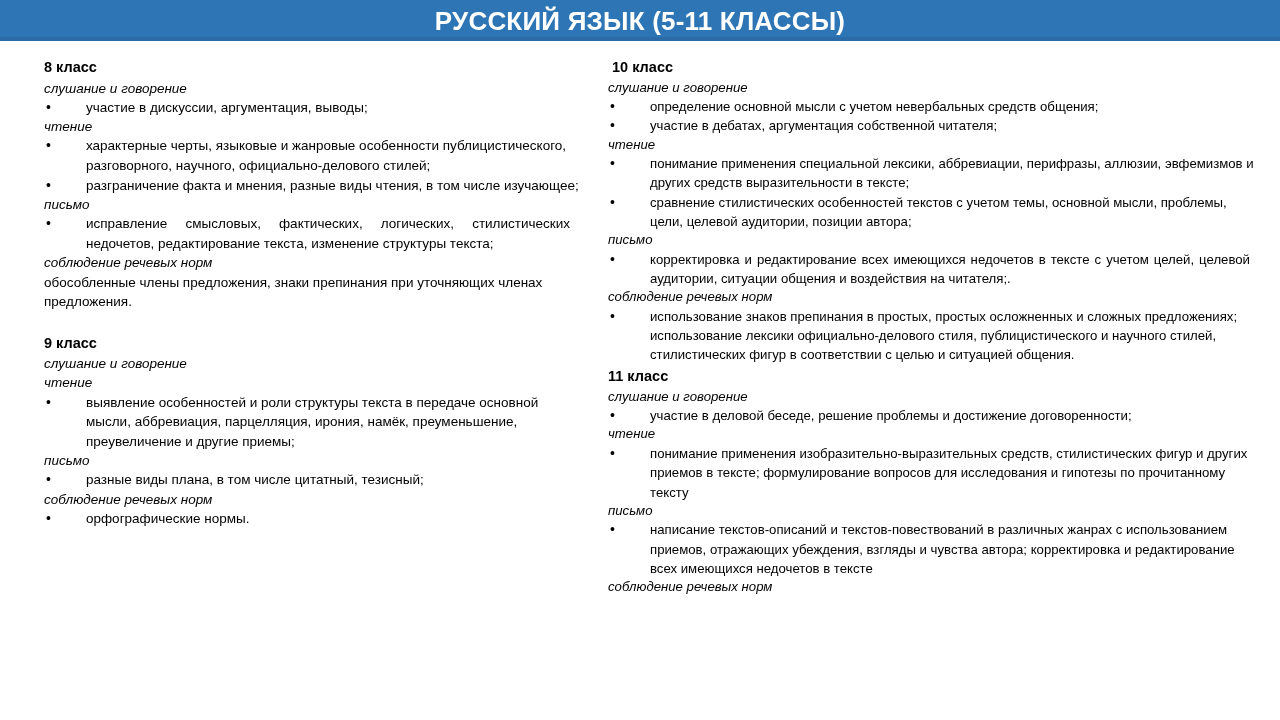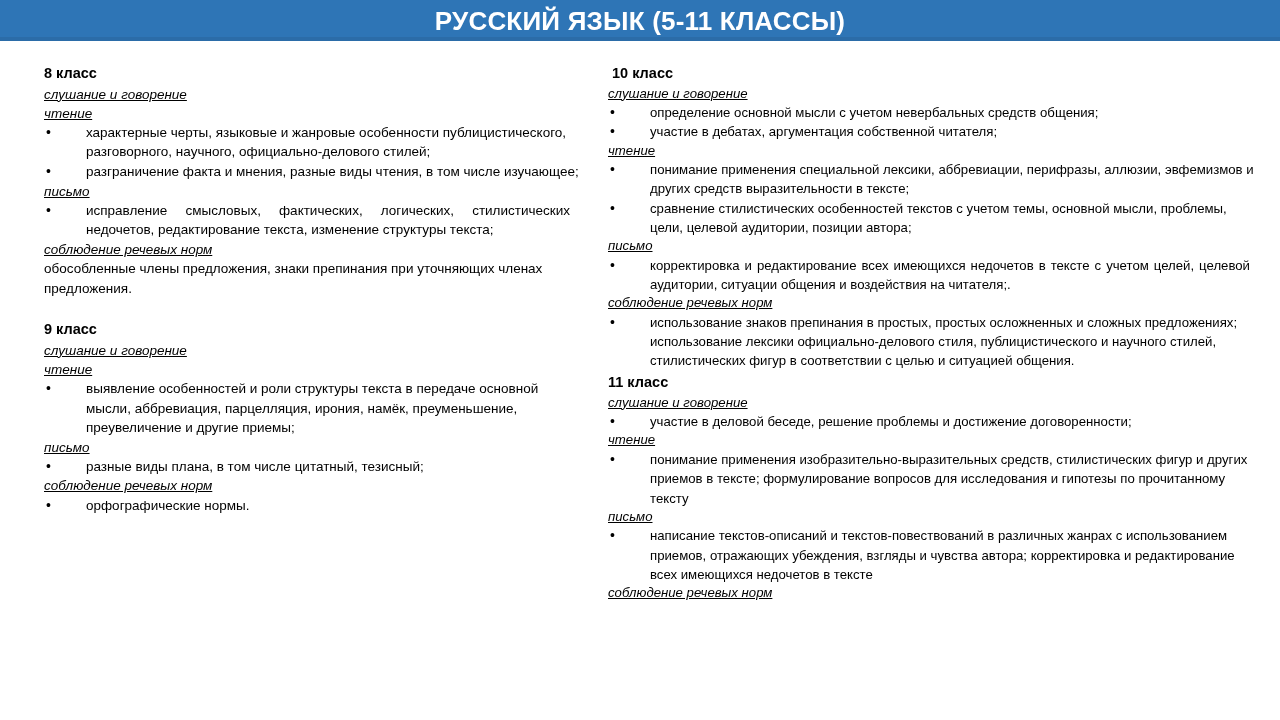--- a/index.html
+++ b/index.html
@@ -55,7 +55,7 @@
   .columns {
     display: flex;
     align-items: flex-start;
-    padding-top: 23px;
+    padding-top: 17px;
     height: 679px;
     box-sizing: border-box;
   }

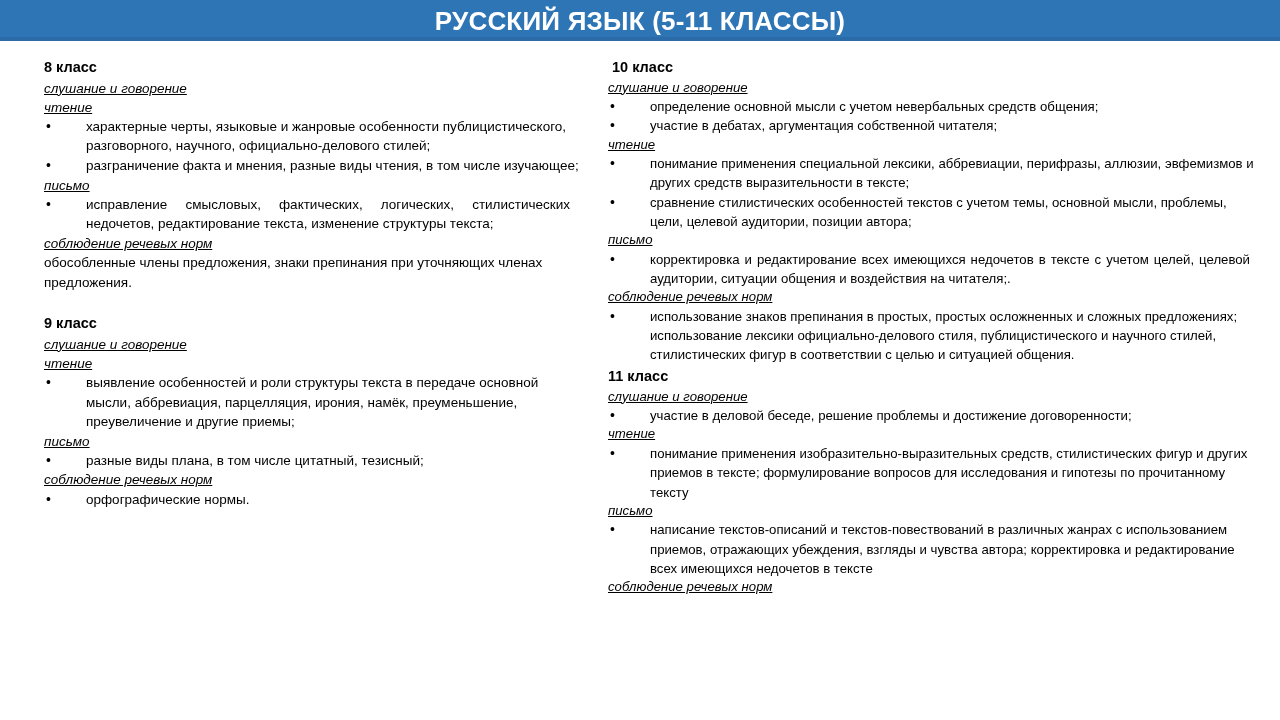--- a/index.html
+++ b/index.html
@@ -93,7 +93,6 @@
 
   .subhead {
     font-style: italic;
-    text-decoration: underline;
     line-height: 1.42;
     margin: 0;
     display: inline-block;

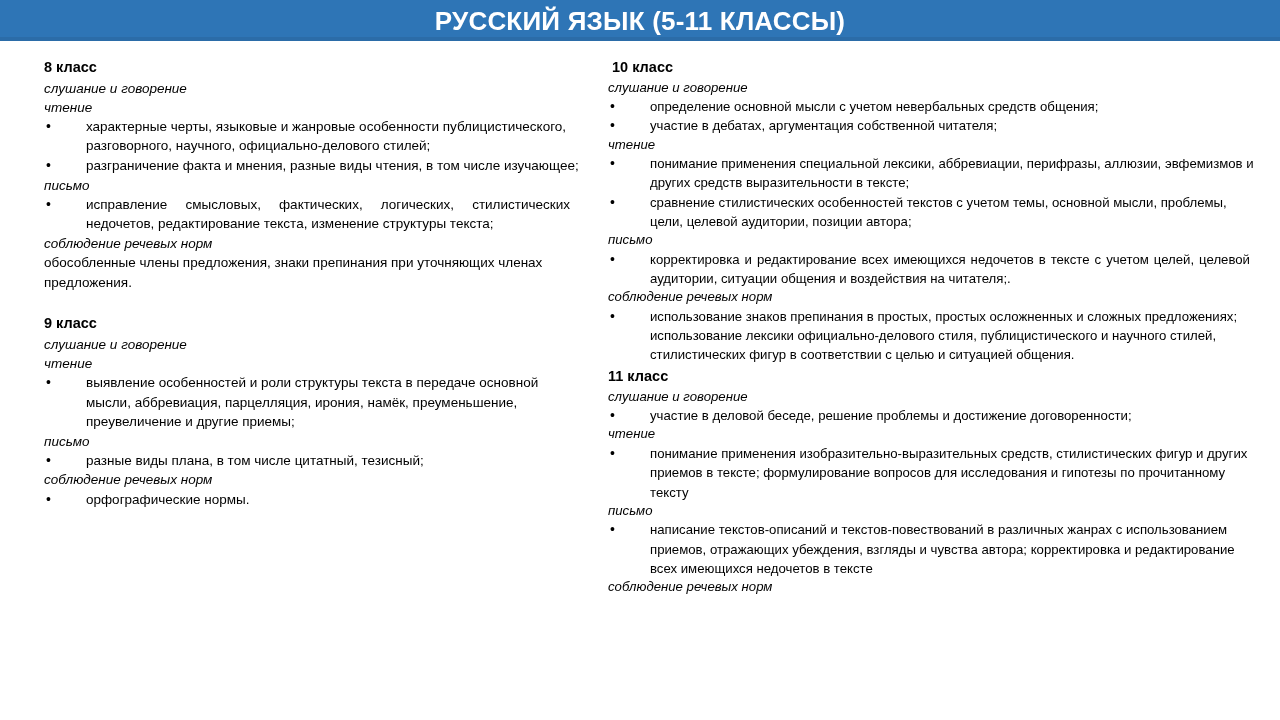--- a/index.html
+++ b/index.html
@@ -152,6 +152,9 @@
         <div class="subhead-wrap">
           <span class="subhead">слушание и говорение</span>
         </div>
+        <ul class="bullets">
+          <li>участие в дискуссии, аргументация, выводы;</li>
+        </ul>
 
         <div class="subhead-wrap">
           <span class="subhead">чтение</span>

